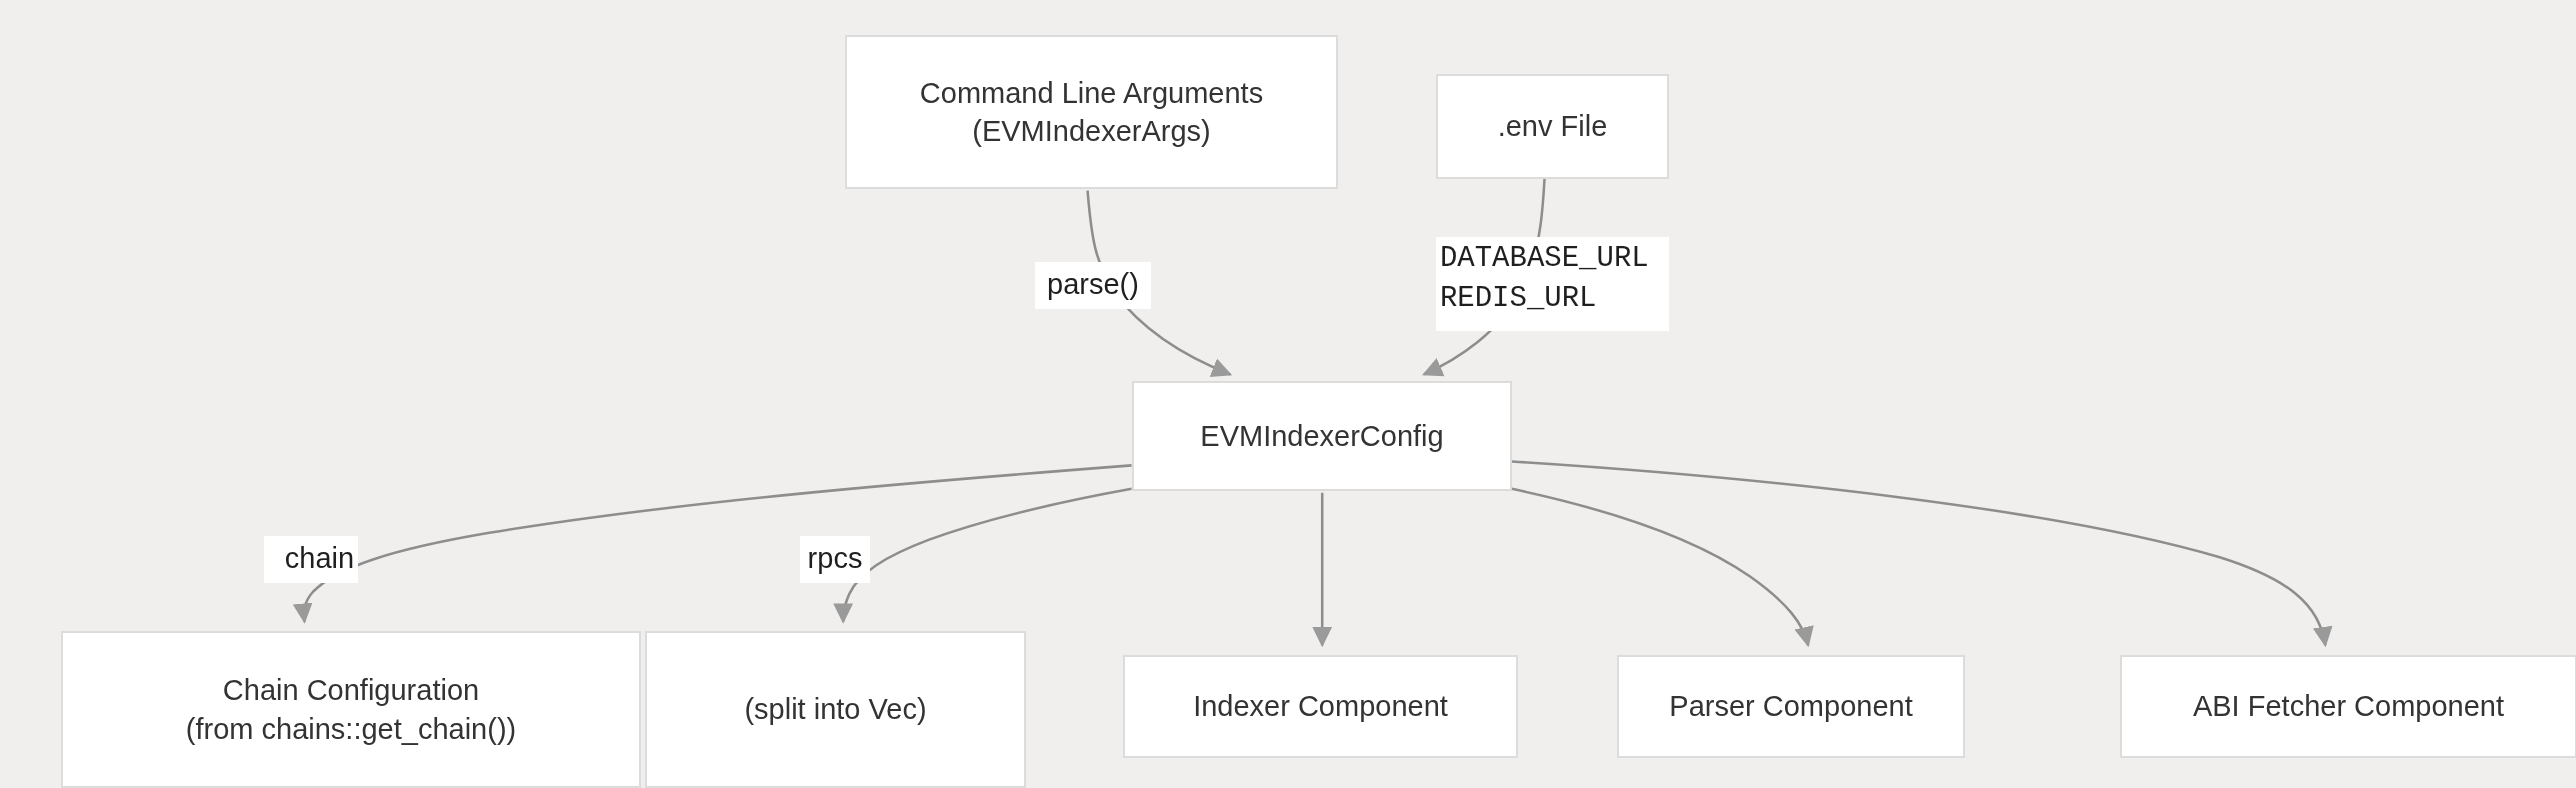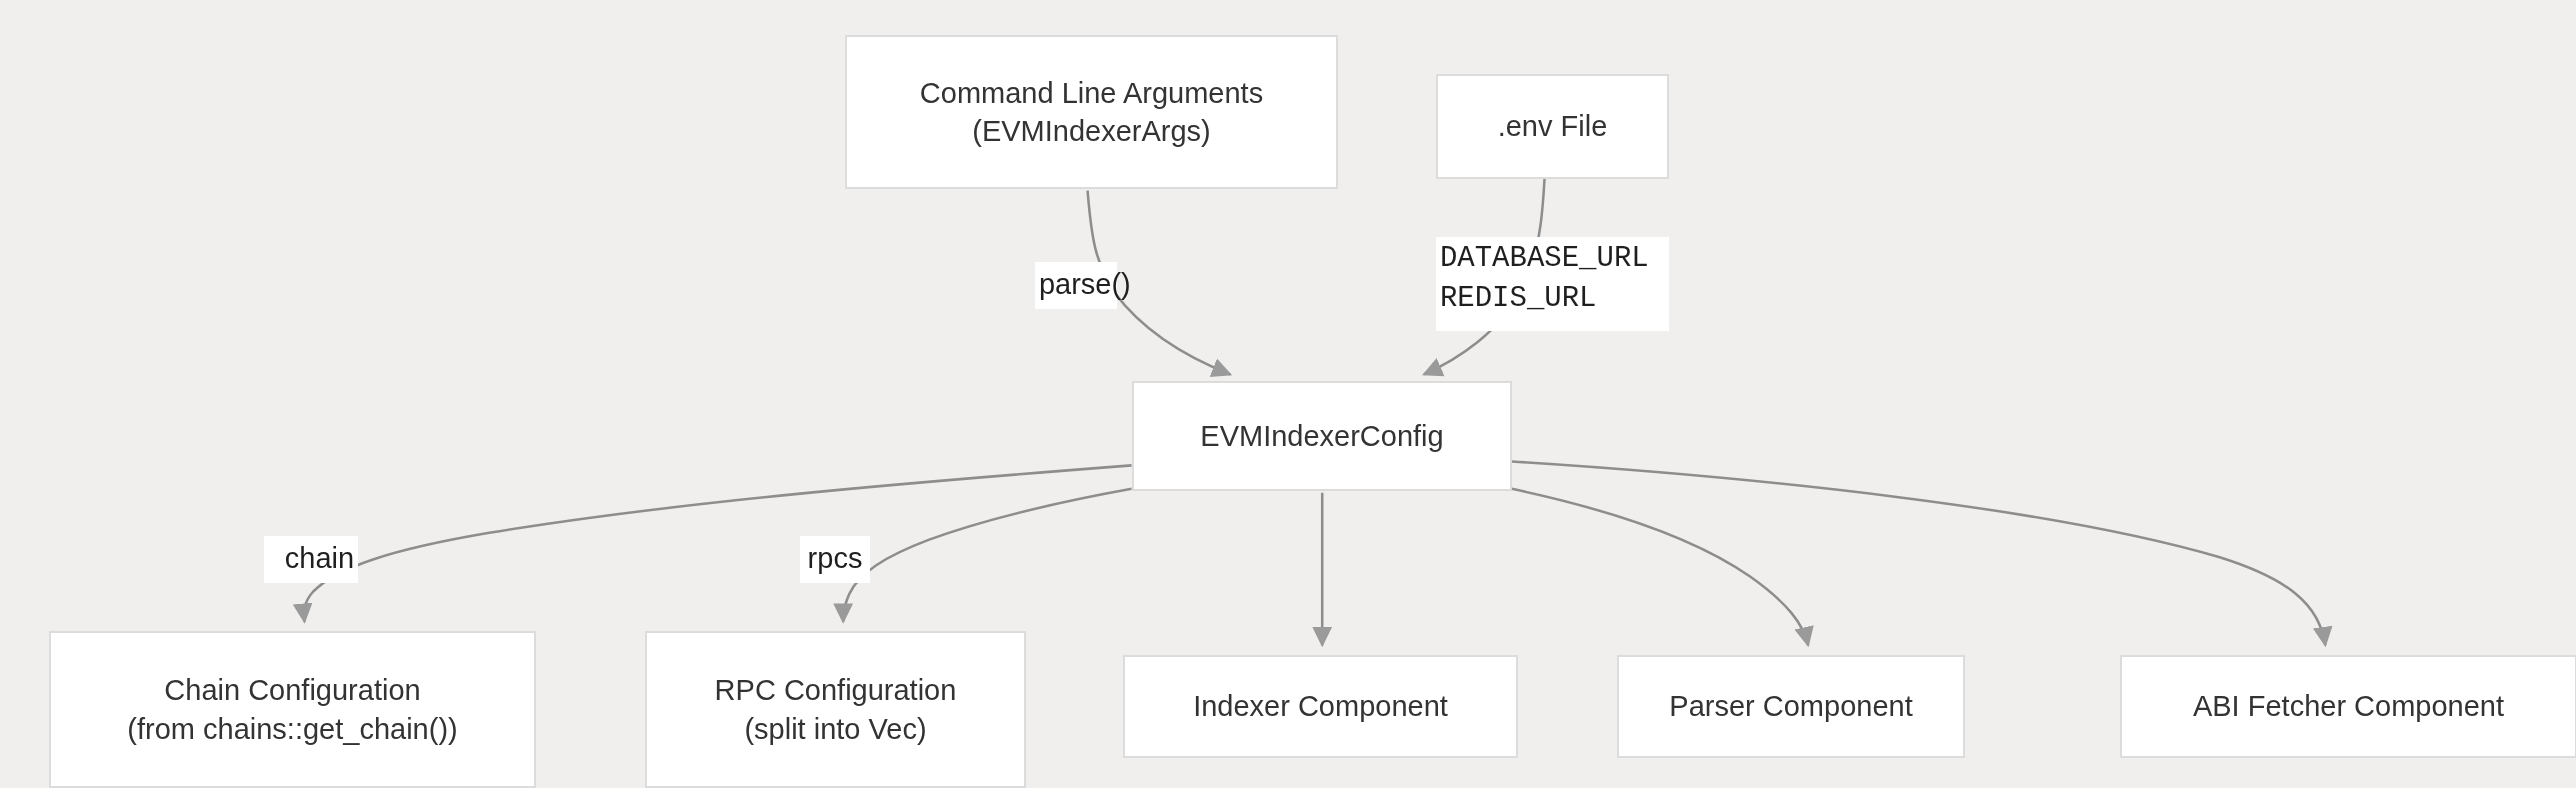--- a/index.html
+++ b/index.html
@@ -122,7 +122,7 @@
     <span>ABI Fetcher Component</span>
   </div>
 
-  <div class="edge-label" style="left:1035px; top:262px; width:82px; height:47px;">
+  <div class="edge-label" style="left:1035px; top:262px; width:116px; height:47px;">
     <span>parse()</span>
   </div>
 

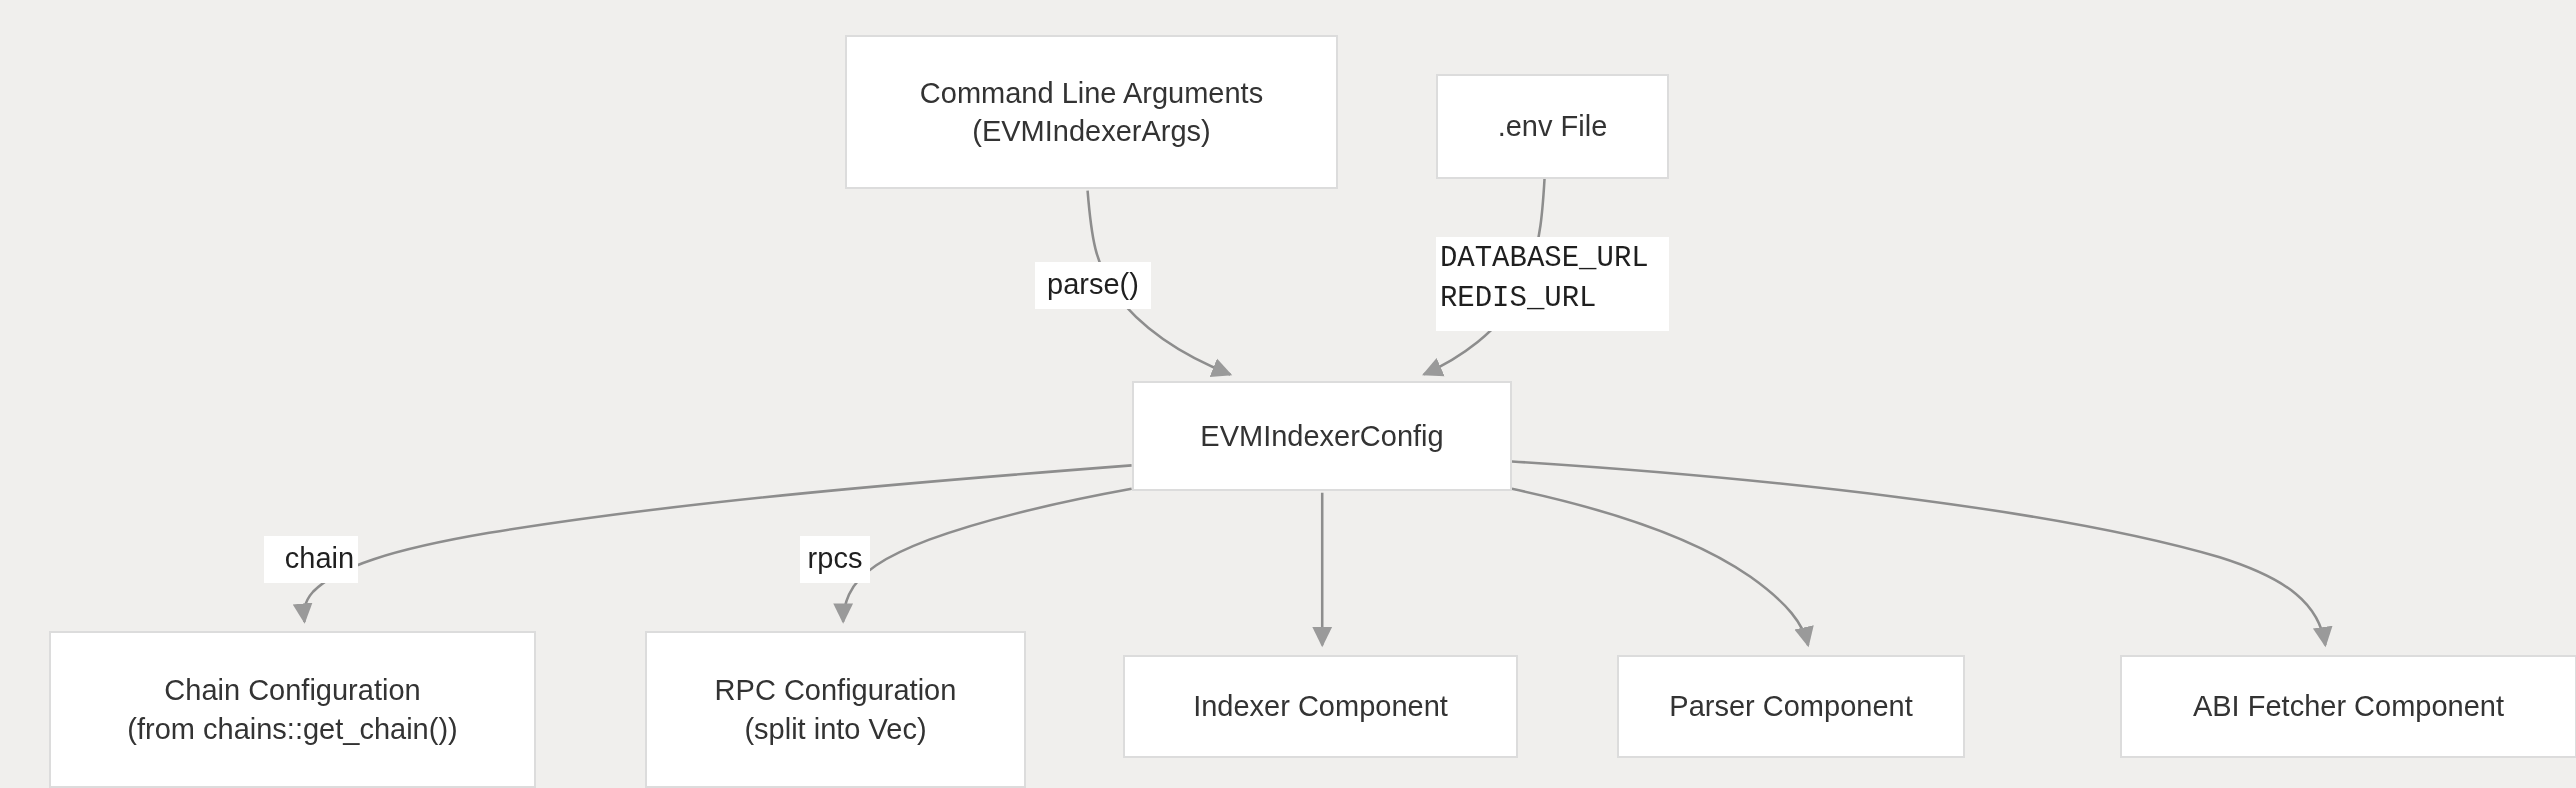--- a/index.html
+++ b/index.html
@@ -100,7 +100,7 @@
     <span>EVMIndexerConfig</span>
   </div>
 
-  <div class="node" style="left:49px; top:631px; width:487px; height:157px;">
+  <div class="node" style="left:61px; top:631px; width:580px; height:157px;">
     <span>Chain Configuration</span>
     <span class="line2">(from chains::get_chain())</span>
   </div>

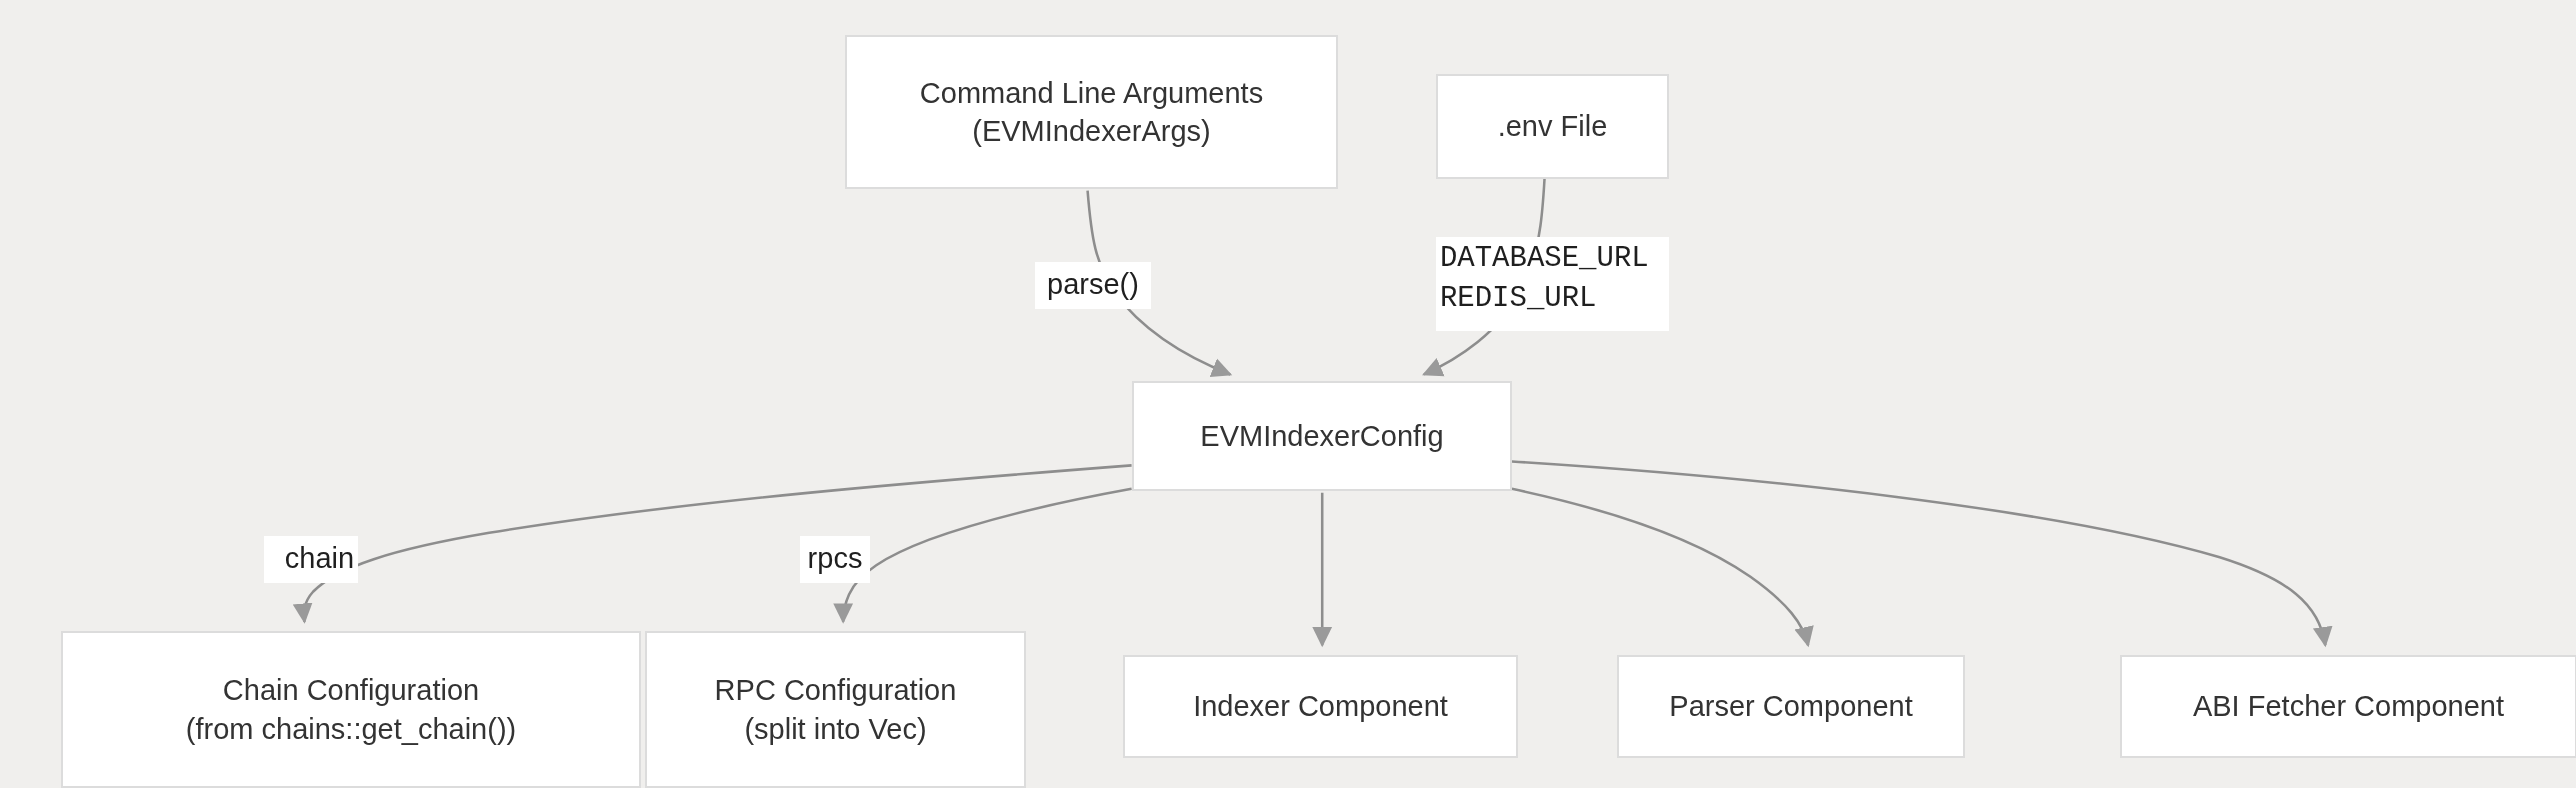--- a/index.html
+++ b/index.html
@@ -106,7 +106,6 @@
   </div>
 
   <div class="node" style="left:645px; top:631px; width:381px; height:157px;">
-    <span>RPC Configuration</span>
     <span class="line2">(split into Vec)</span>
   </div>
 

